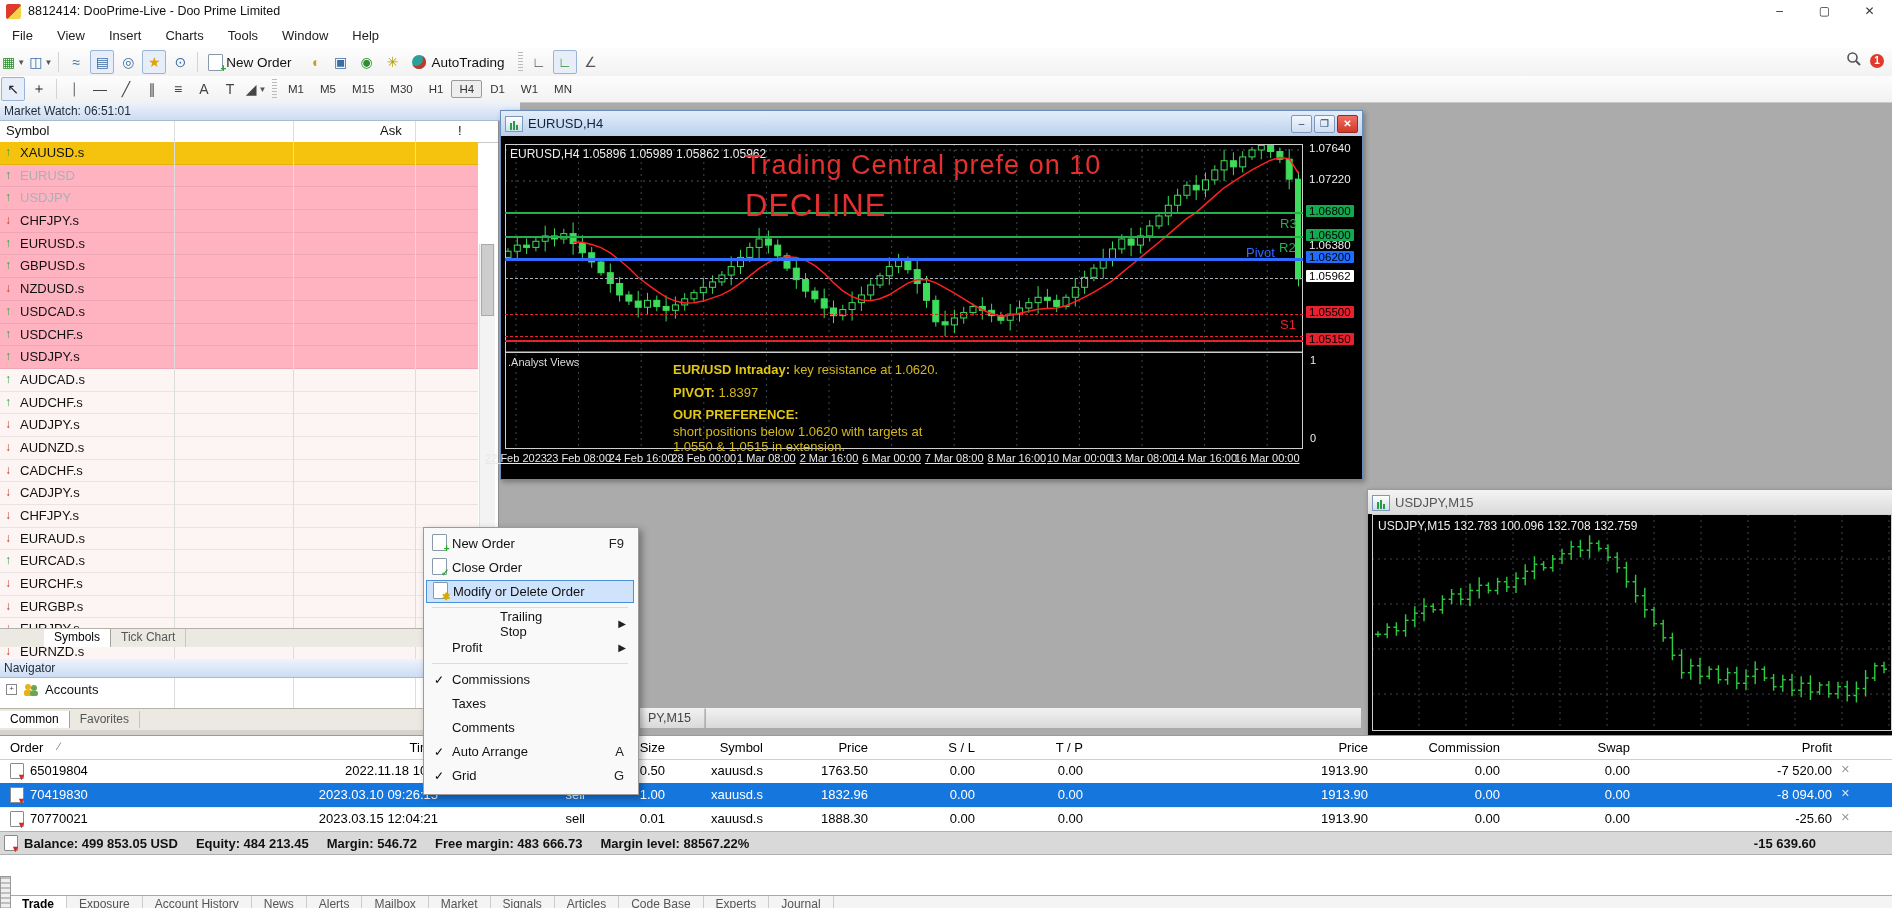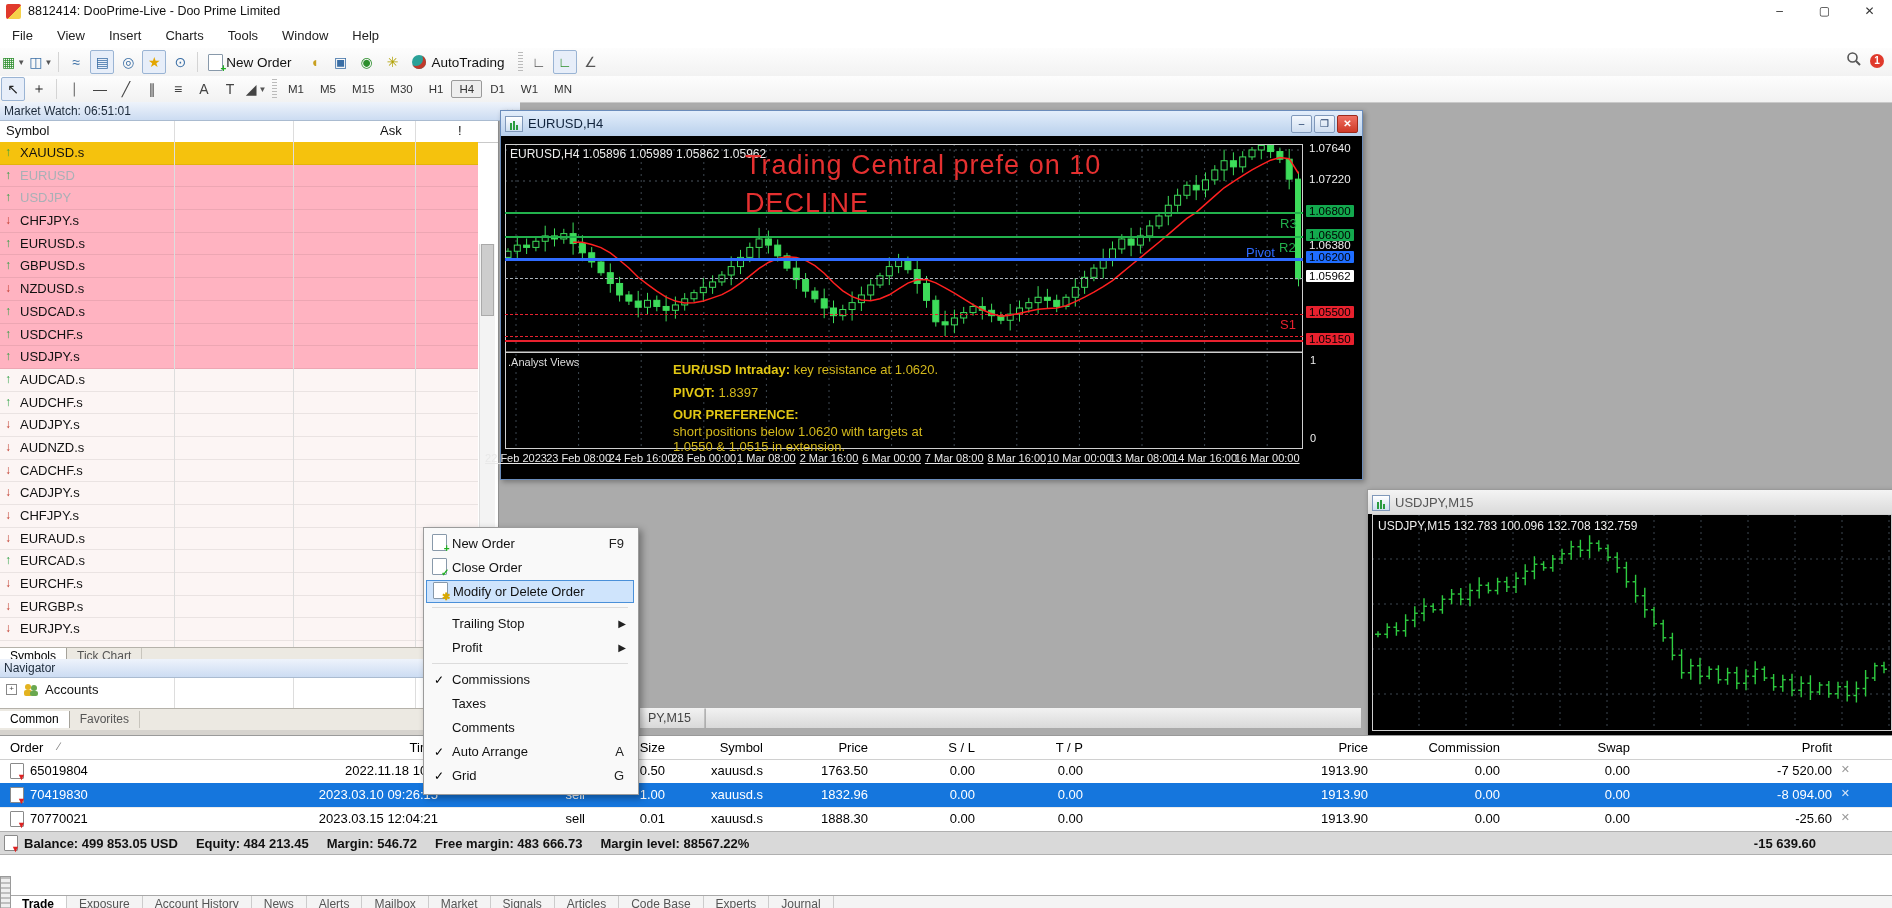--- a/index.html
+++ b/index.html
@@ -585,7 +585,7 @@
     </svg>
   <div class="abs" style="left:510px;top:147px;font-size:12px;color:#eee;z-index:5;">EURUSD,H4  1.05896 1.05989 1.05862 1.05962</div>
   <div class="abs" style="left:745px;top:150px;font-size:27px;color:#e53030;z-index:6;letter-spacing:1px;">Trading Central prefe on 10</div>
-  <div class="abs" style="left:745px;top:188px;font-size:27px;color:#e53030;z-index:6;letter-spacing:1px;">DECLINE</div>
+  <div class="abs" style="left:745px;top:188px;font-size:31px;color:#e53030;z-index:6;letter-spacing:1px;">DECLINE</div>
   <div class="abs" style="left:508px;top:356px;font-size:11px;color:#ddd;z-index:5;">.Analyst Views</div>
   <div class="abs" style="left:1310px;top:354px;font-size:11px;color:#eee;z-index:5;">1</div>
   <div class="abs" style="left:1310px;top:432px;font-size:11px;color:#eee;z-index:5;">0</div>

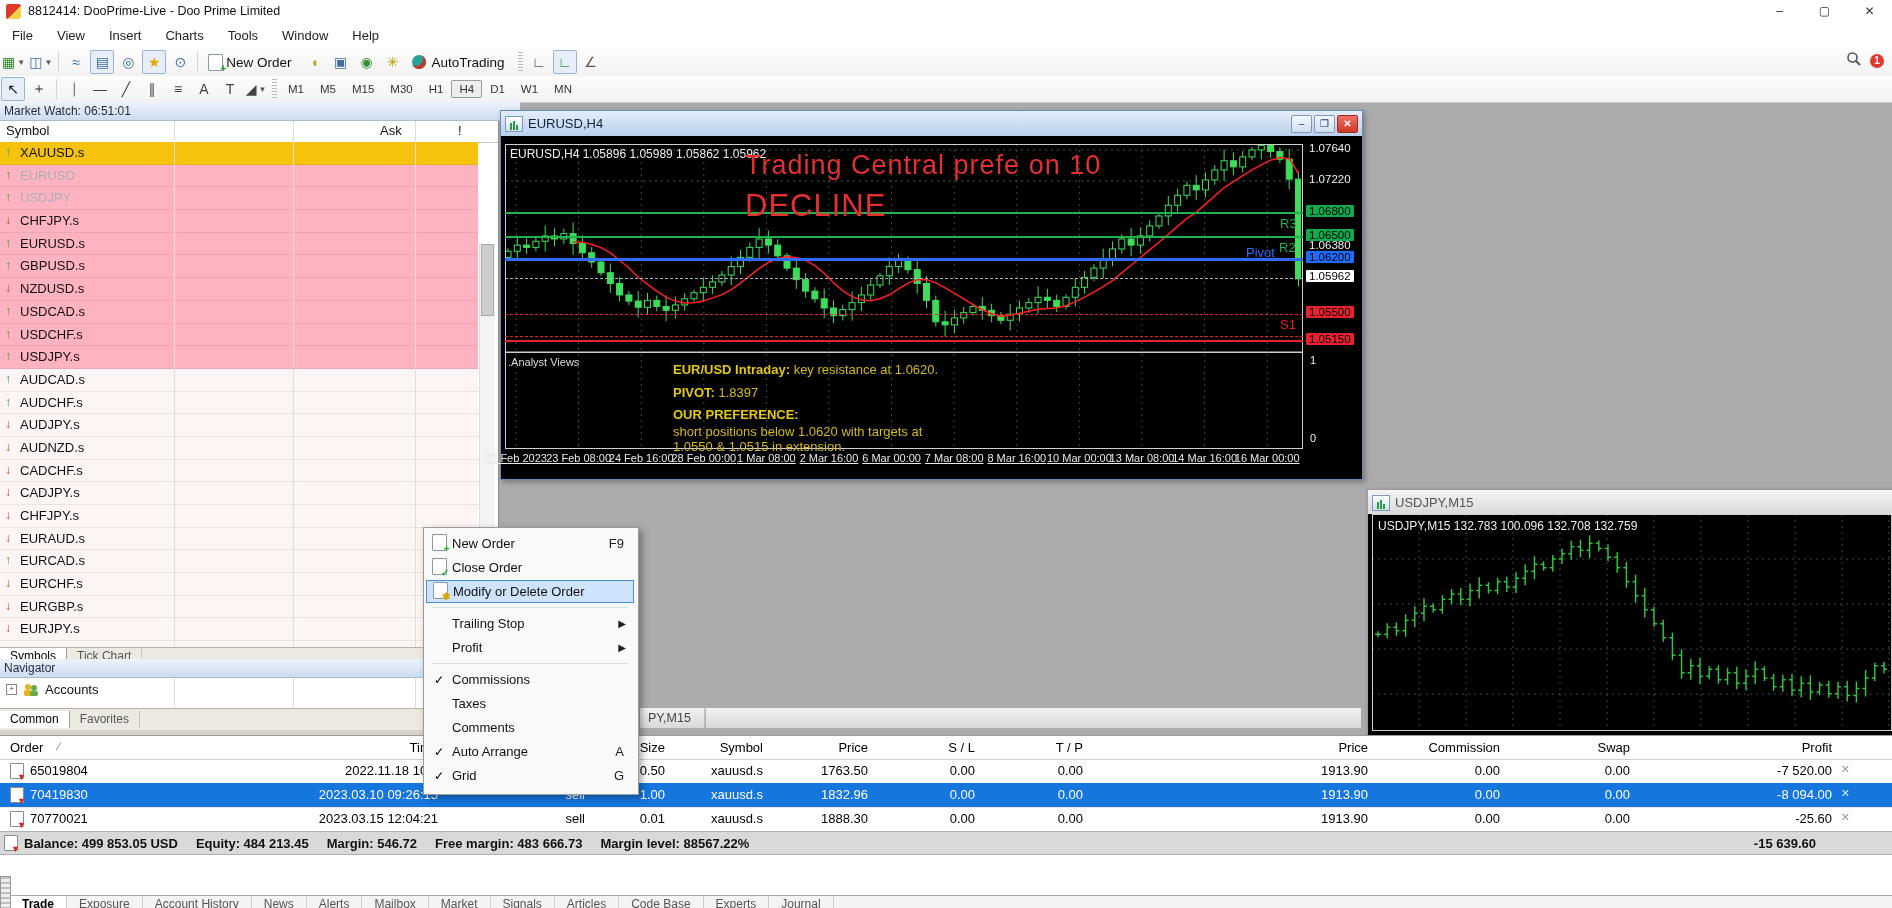--- a/index.html
+++ b/index.html
@@ -947,7 +947,7 @@
         <span class="ctxlbl">Modify or Delete Order</span>
       </div>
       <div class="ctxsep" style="top: 79px;"></div>
-      <div class="ctxitem" style="top: 84px;">
+      <div class="ctxitem" style="top: 84px; gap: 48px;">
         <span class="ctxchk"></span>
         <span class="ctxlbl">Trailing Stop</span>
         <span class="ctxsub">▶</span>

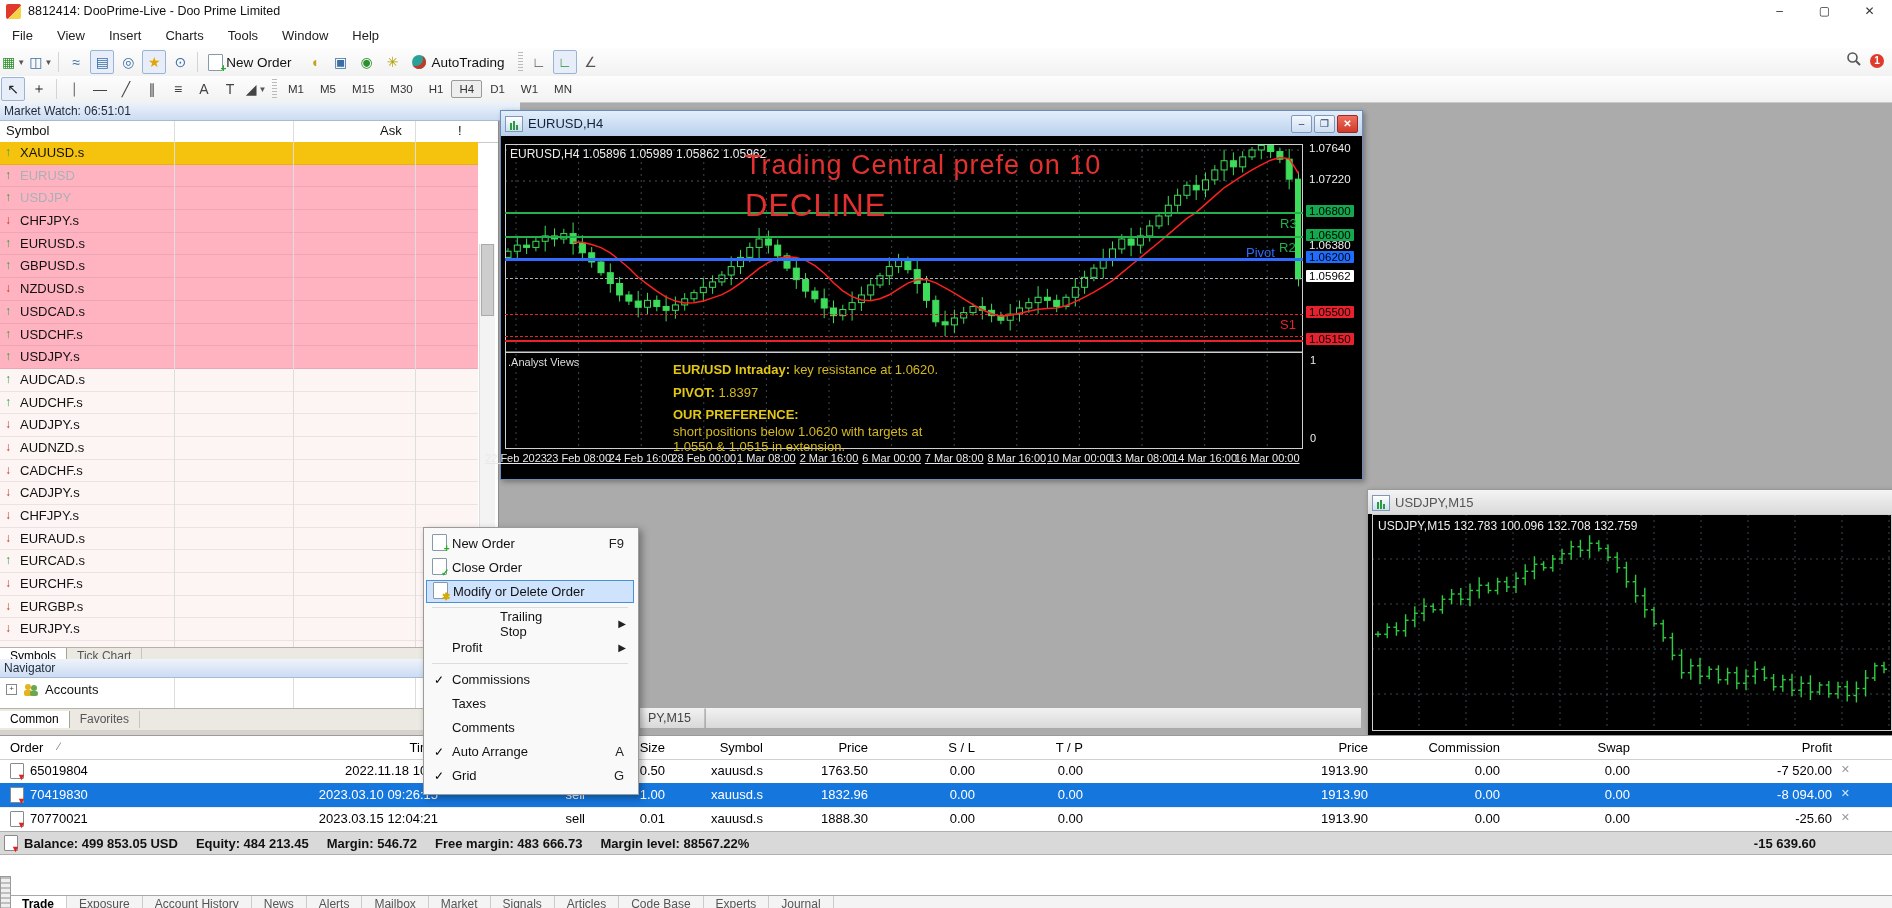--- a/index.html
+++ b/index.html
@@ -345,7 +345,7 @@
     <div class="mwscroll">
         <div class="mwthumb"></div>
       </div>
-    <div class="tabstrip" style="left:0;top:545px;width:498px;height:18px;" id="mwtabs">
+    <div class="tabstrip" style="left:0;top:526px;width:498px;height:18px;padding-left:44px;" id="mwtabs">
         <div class="tab on">Symbols</div>
         <div class="tab">Tick Chart</div>
       </div>

